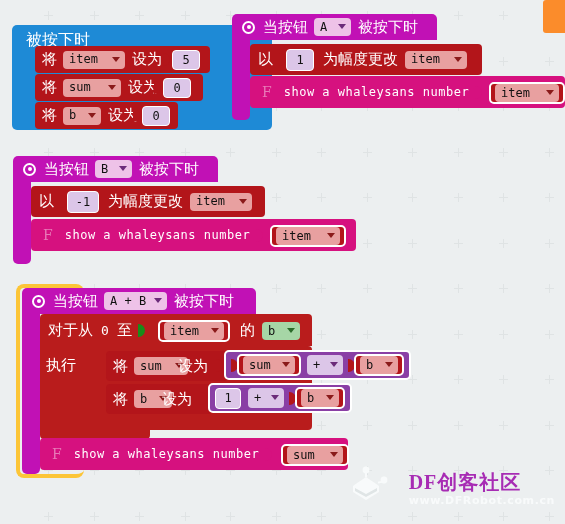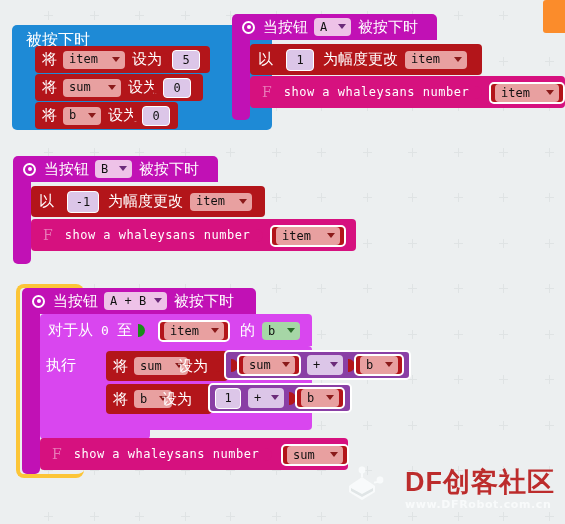--- a/index.html
+++ b/index.html
@@ -25,7 +25,7 @@
   .c-red{background:#b3151a;}
   .c-magenta{background:#c111b5;}
   .c-pink{background:#d6117f;}
-  .c-green{background:#d946ef;}
+  .c-green{background:#b91c1c;}
 
   
   .cn{font-family:"DejaVu Sans","Liberation Sans",sans-serif;color:#fff;font-size:14px;line-height:1;white-space:nowrap;}

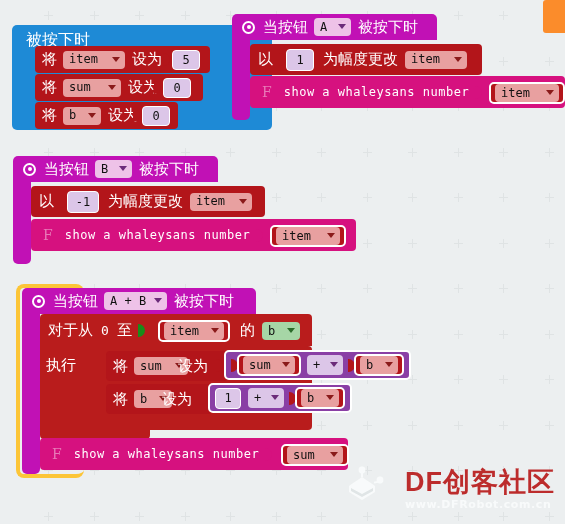--- a/index.html
+++ b/index.html
@@ -86,7 +86,7 @@
   
   #watermark{position:absolute;right:10px;bottom:8px;display:flex;align-items:center;gap:9px;opacity:.92;}
   #wm-text{display:flex;flex-direction:column;gap:3px;}
-  .wm-big{font-family:Liberation Sans, sans-serif;font-size:27px;font-weight:bold;color:#b91c1c;letter-spacing:1px;line-height:1;}
+  .wm-big{font-family:Liberation Serif, serif;font-size:20px;font-weight:bold;color:#a21caf;letter-spacing:1px;line-height:1;}
   .wm-small{font-family:"DejaVu Sans","Liberation Sans",sans-serif;font-size:11px;font-weight:bold;color:#fafcfc;letter-spacing:.6px;line-height:1;}
   #orange-tab{position:absolute;right:0;top:0;width:22px;height:33px;background:#fb8c2b;border-radius:3px 0 0 3px;}
 </style>

